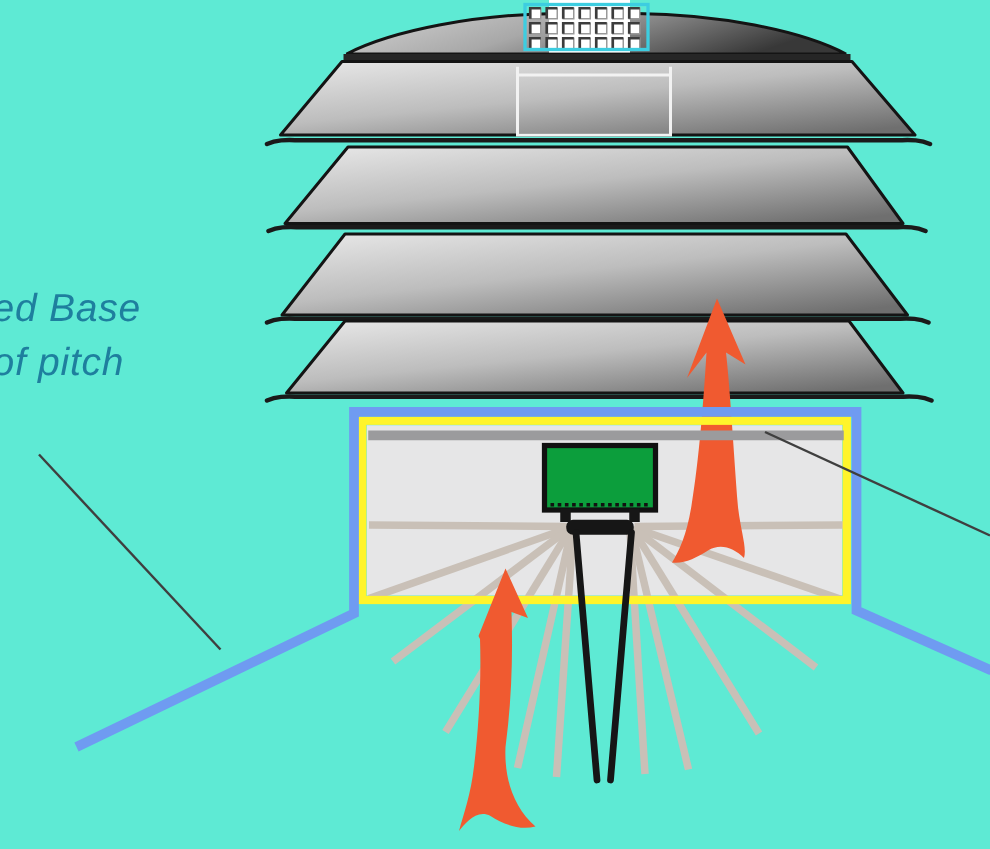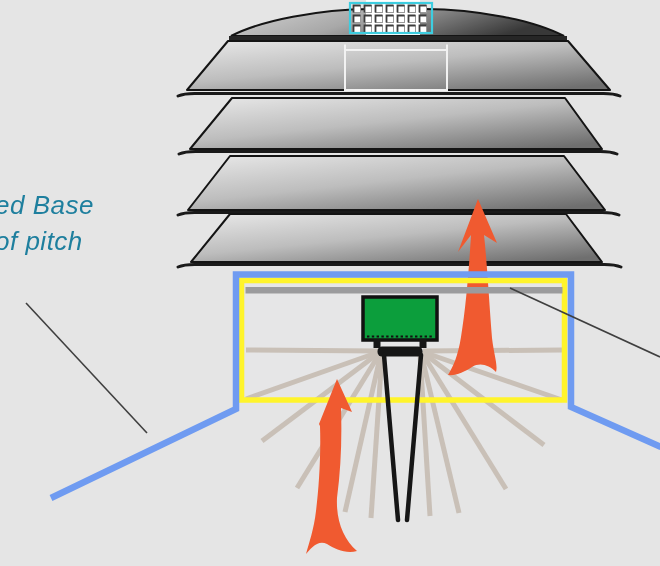--- a/index.html
+++ b/index.html
@@ -6,7 +6,7 @@
   #canvas{
     position:relative;
     width:660px;height:566px;
-    background:#e5e5e5;
+    background:#5eead4;
     overflow:hidden;
     font-family:"Liberation Sans",sans-serif;
   }

